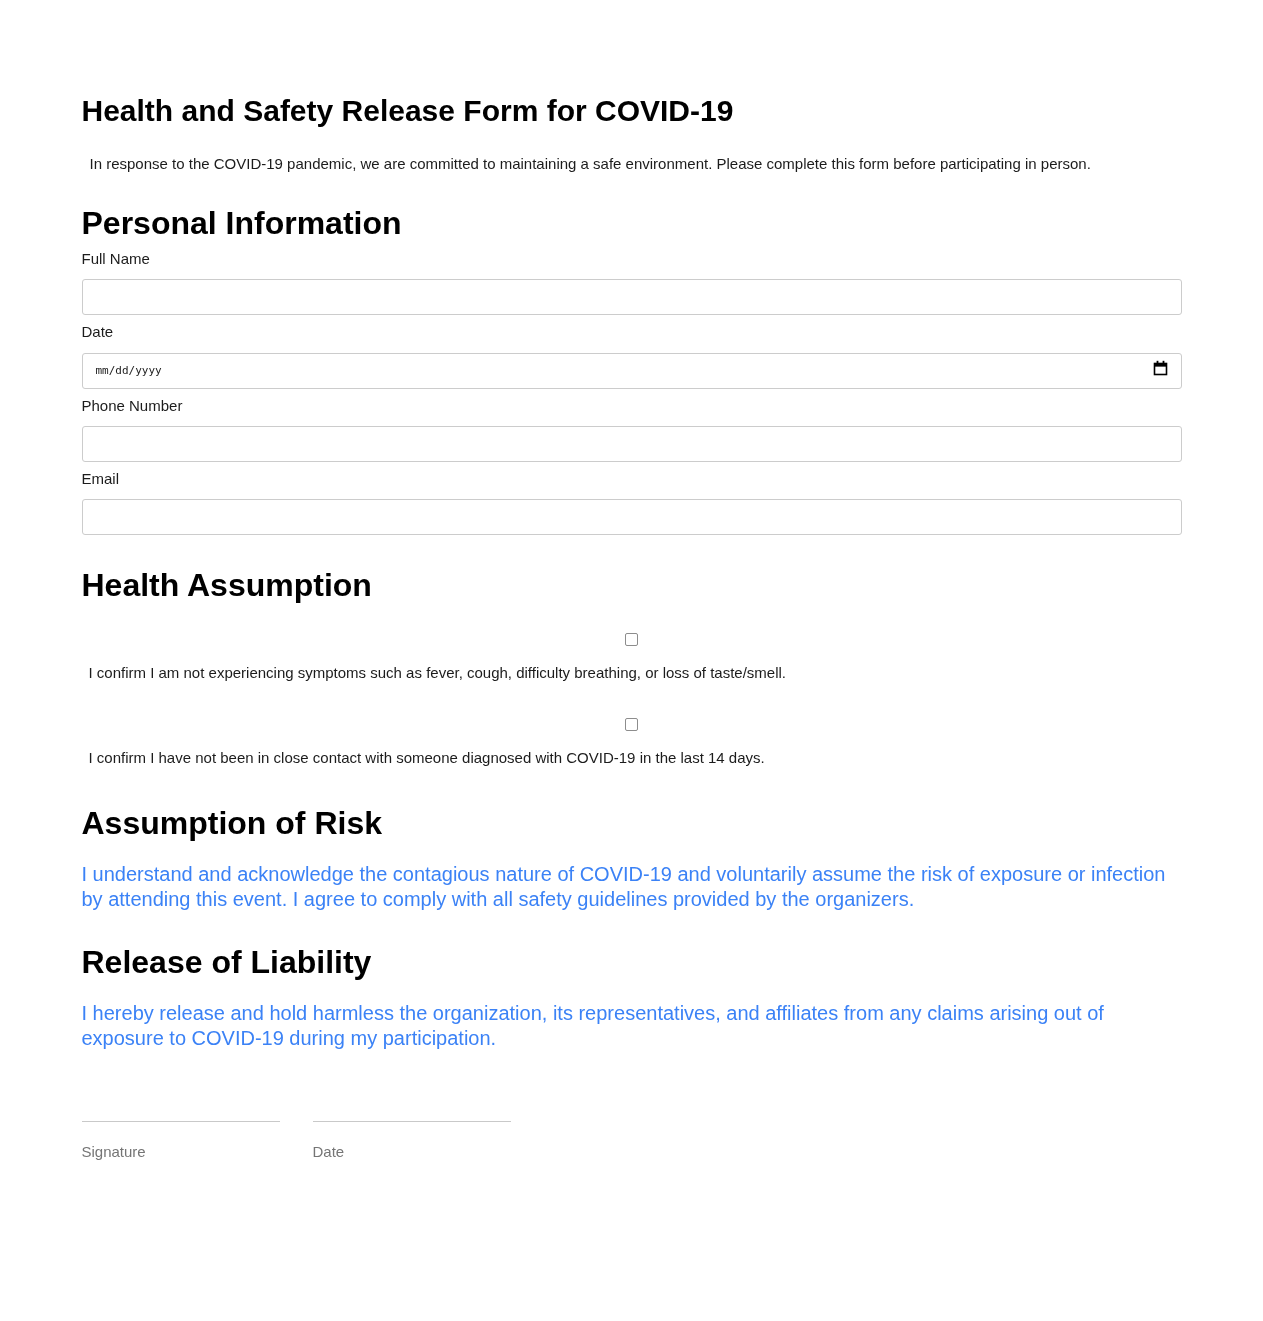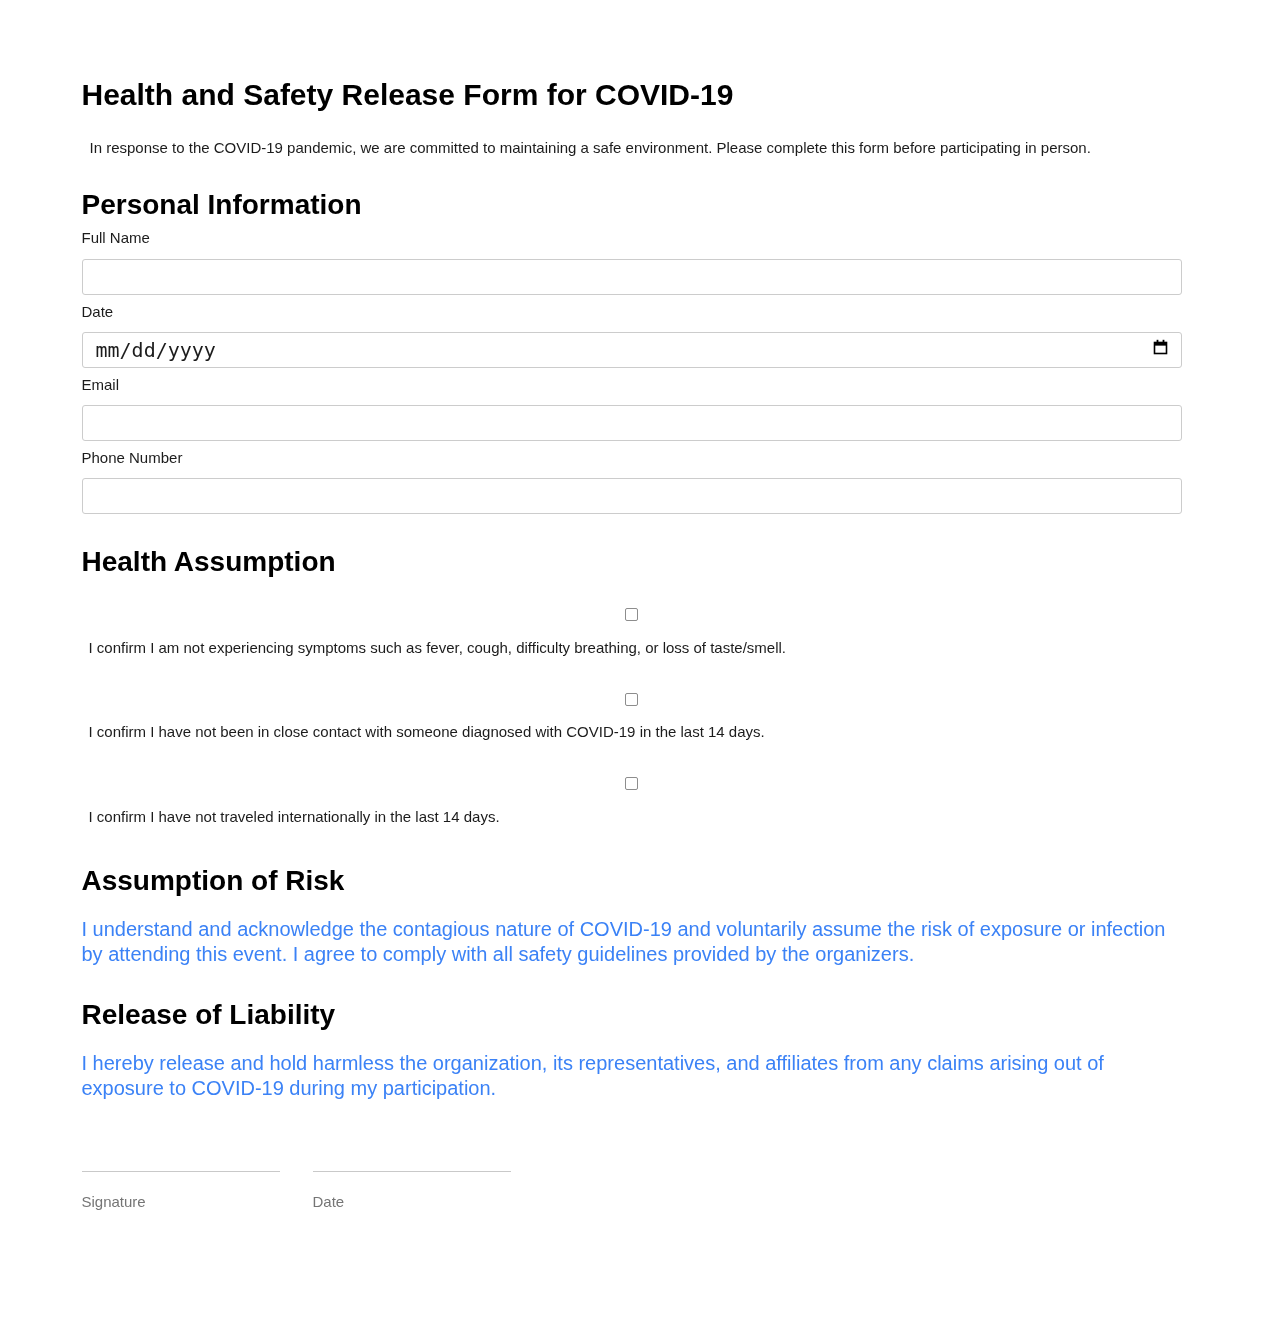--- a/index.html
+++ b/index.html
@@ -22,7 +22,7 @@
     padding-bottom: 112px;
   }
   h1.form-title {
-    margin: 0 0 26px 0;
+    margin: 16px 0 26px 0;
     font-size: 30px;
     line-height: 1.15;
     font-weight: bold;

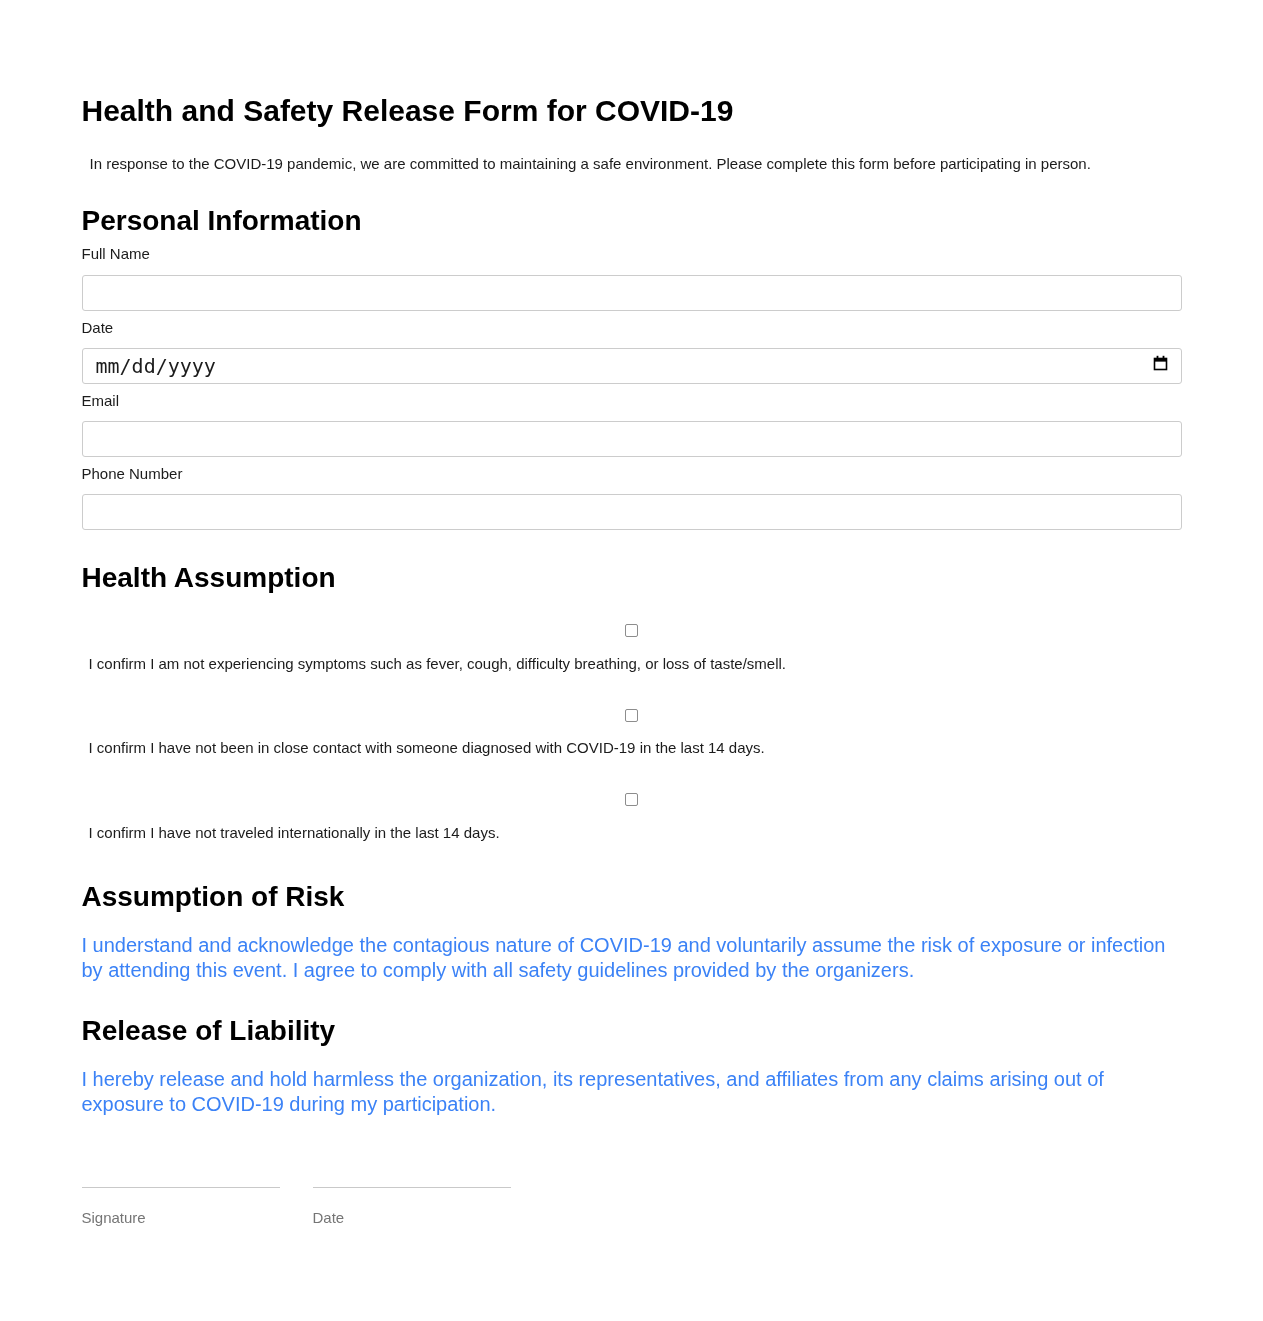--- a/index.html
+++ b/index.html
@@ -36,7 +36,7 @@
   }
   h2.section-heading {
     margin: 32px 0 0 0;
-    font-size: 28px;
+    font-size: 32px;
     line-height: 1.15;
     font-weight: bold;
     color: #000000;

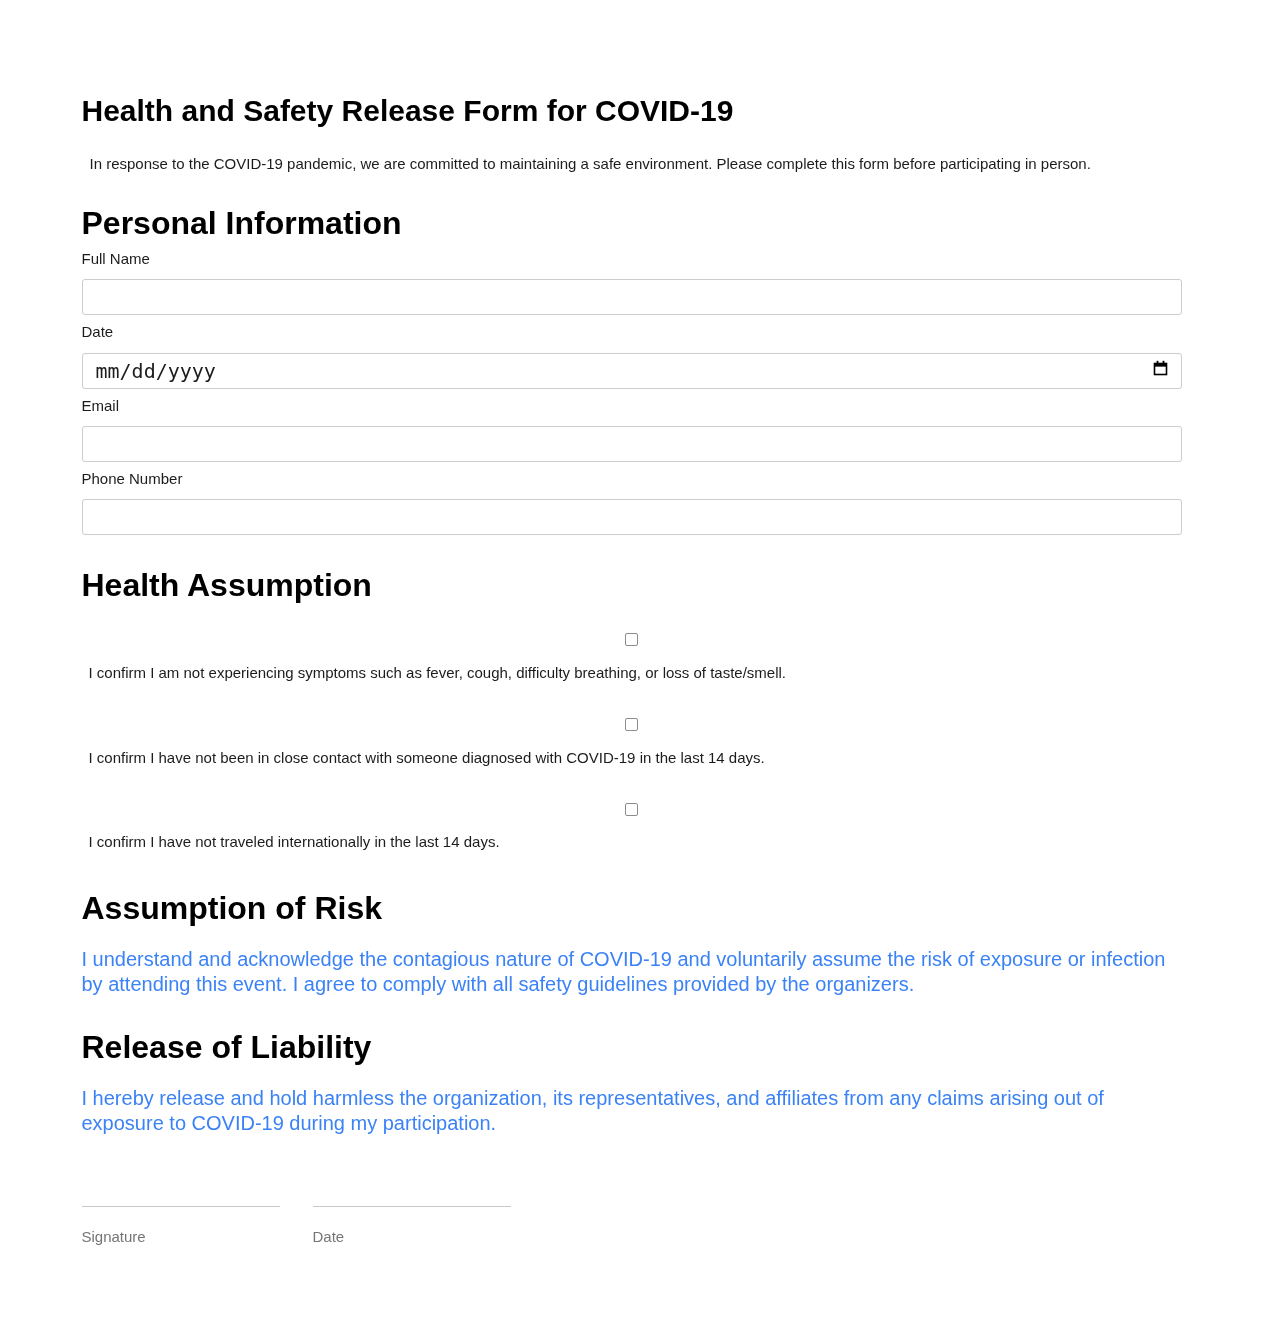--- a/index.html
+++ b/index.html
@@ -65,7 +65,7 @@
   .date-wrap { position: relative; }
   .date-input {
     font-family: "DejaVu Sans Mono", "Liberation Mono", monospace;
-    font-size: 20px;
+    font-size: 11px;
     padding-left: 13px;
     color: #8b5cf6;
   }

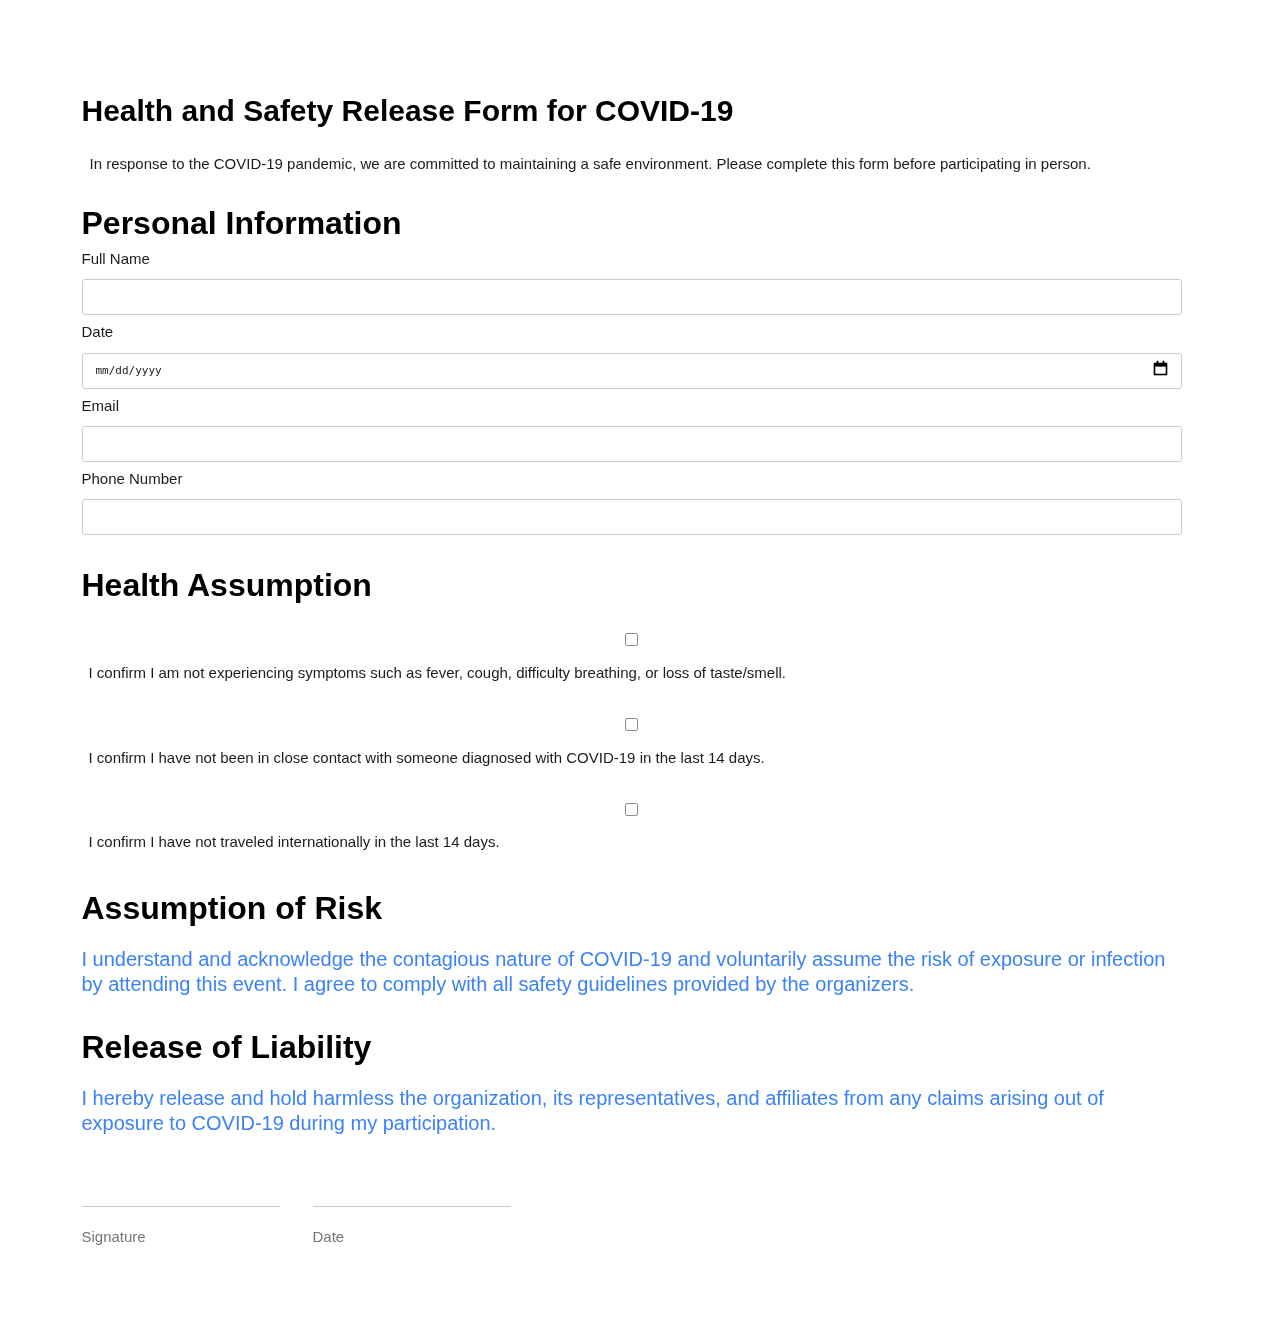--- a/index.html
+++ b/index.html
@@ -163,12 +163,12 @@
     </div>
 
     <div class="field">
+      <span class="field-label">Phone Number</span>
+      <input class="text-input" type="text" value="" style="">
+    </div>
+
+    <div class="field">
       <span class="field-label">Email</span>
-      <input class="text-input" type="text" value="" style="">
-    </div>
-
-    <div class="field">
-      <span class="field-label">Phone Number</span>
       <input class="text-input" type="text" value="" style="">
     </div>
 

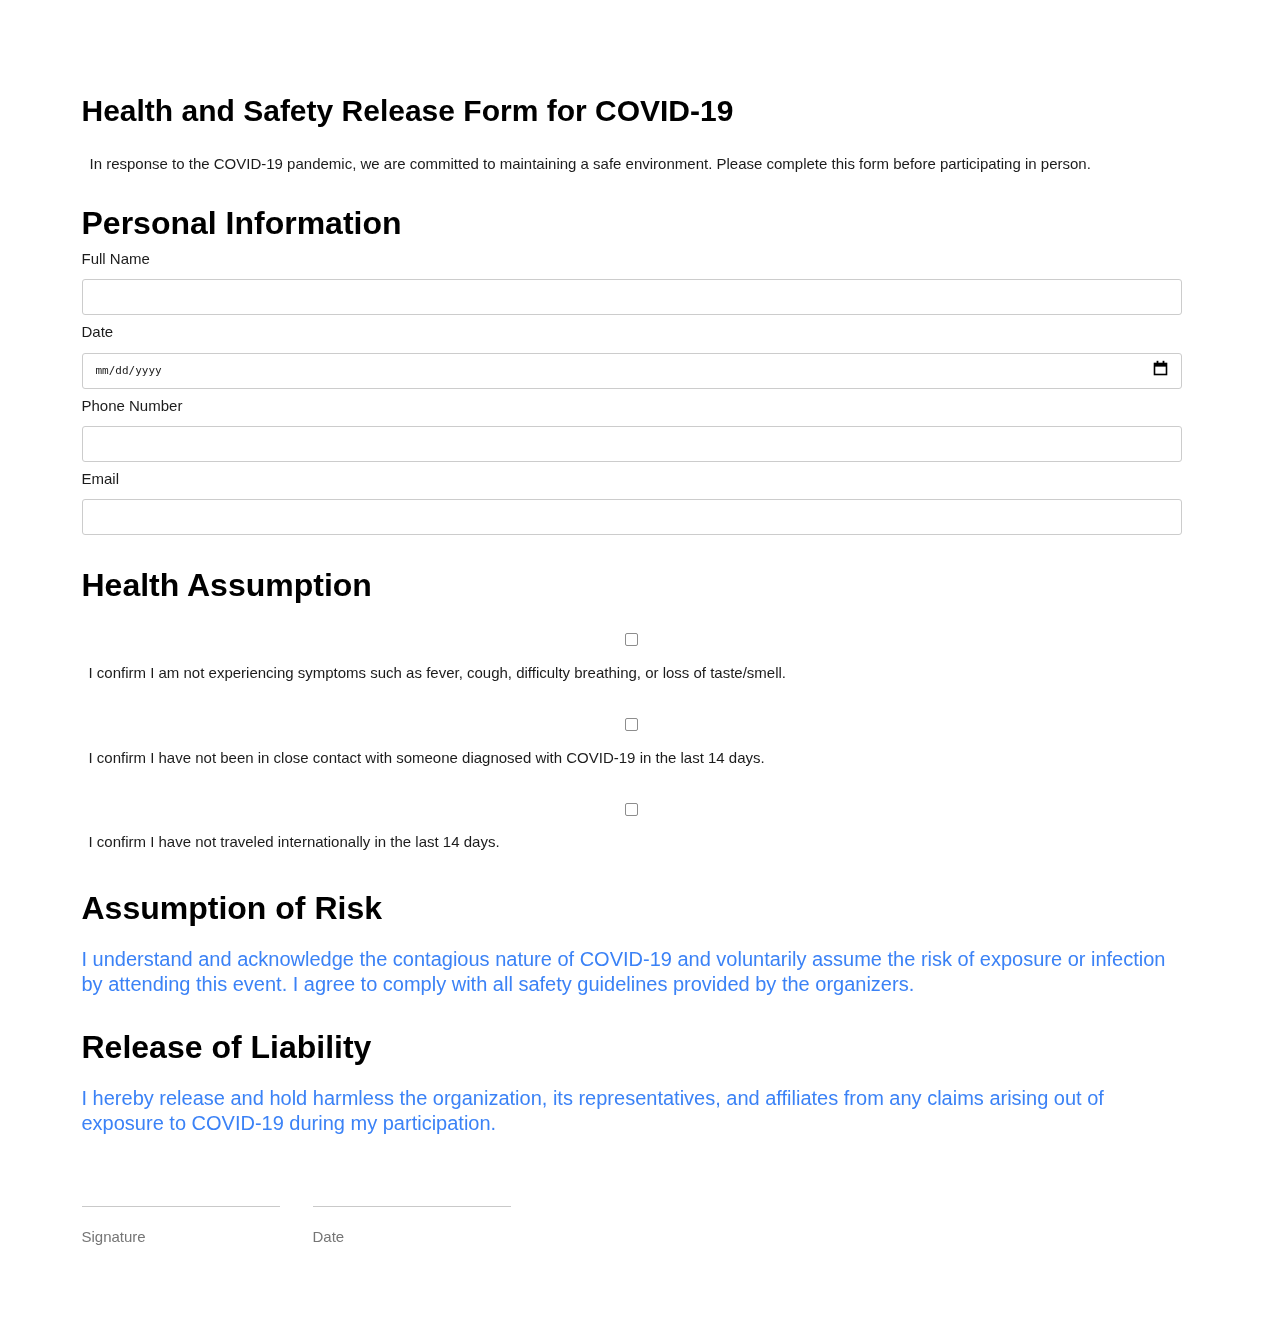--- a/index.html
+++ b/index.html
@@ -188,12 +188,6 @@
       <label class="checkbox-label" for="hs-check-1">I confirm I have not been in close contact with someone diagnosed with COVID-19 in the last 14 days.</label>
     </div>
 
-    <div class="checkbox-row">
-      <div class="checkbox-center">
-        <input type="checkbox" class="screen-box" id="hs-check-2" style="">
-      </div>
-      <label class="checkbox-label" for="hs-check-2">I confirm I have not traveled internationally in the last 14 days.</label>
-    </div>
 
     <h2 class="section-heading" style="margin-top:38px;">Assumption of Risk</h2>
     <p class="section-body">I understand and acknowledge the contagious nature of COVID-19 and voluntarily assume the risk of exposure or infection by attending this event. I agree to comply with all safety guidelines provided by the organizers.</p>

